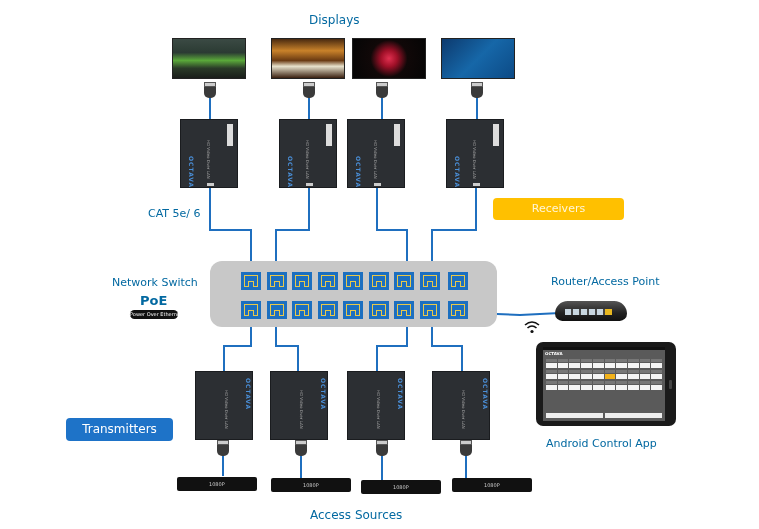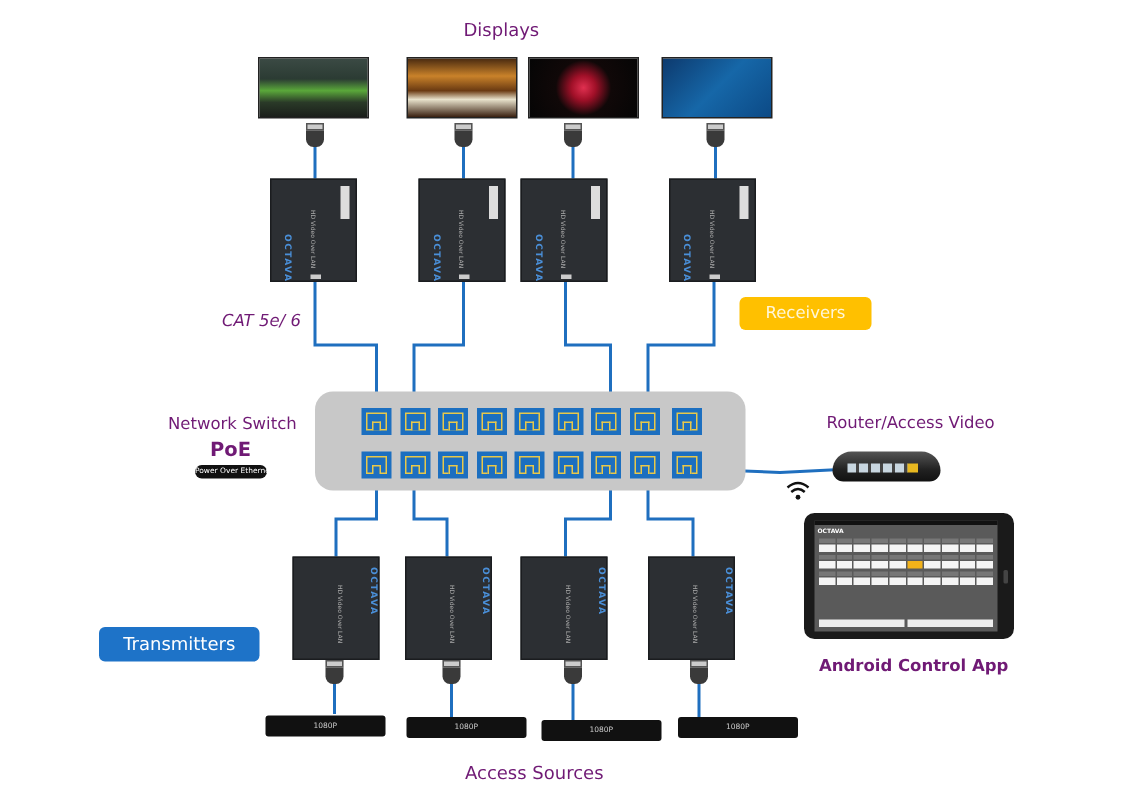--- a/index.html
+++ b/index.html
@@ -5,7 +5,7 @@
   html,body{margin:0;padding:0;background:#fff;}
   body{width:759px;height:529px;position:relative;overflow:hidden;font-family:"DejaVu Sans",sans-serif;color:#222;}
   .abs{position:absolute;}
-  .label{position:absolute;font-size:11px;color:#701a75;white-space:nowrap;}
+  .label{position:absolute;font-size:11px;color:#0369a1;white-space:nowrap;}
   svg.wires{position:absolute;left:0;top:0;width:759px;height:529px;}
   .display{position:absolute;width:74px;height:41px;border:1px solid #222;box-sizing:border-box;}
   .d1{background:linear-gradient(180deg,#3b4a44 0%,#2b3b33 35%,#5aa83a 55%,#2a3a28 75%,#1a1e1a 100%);}

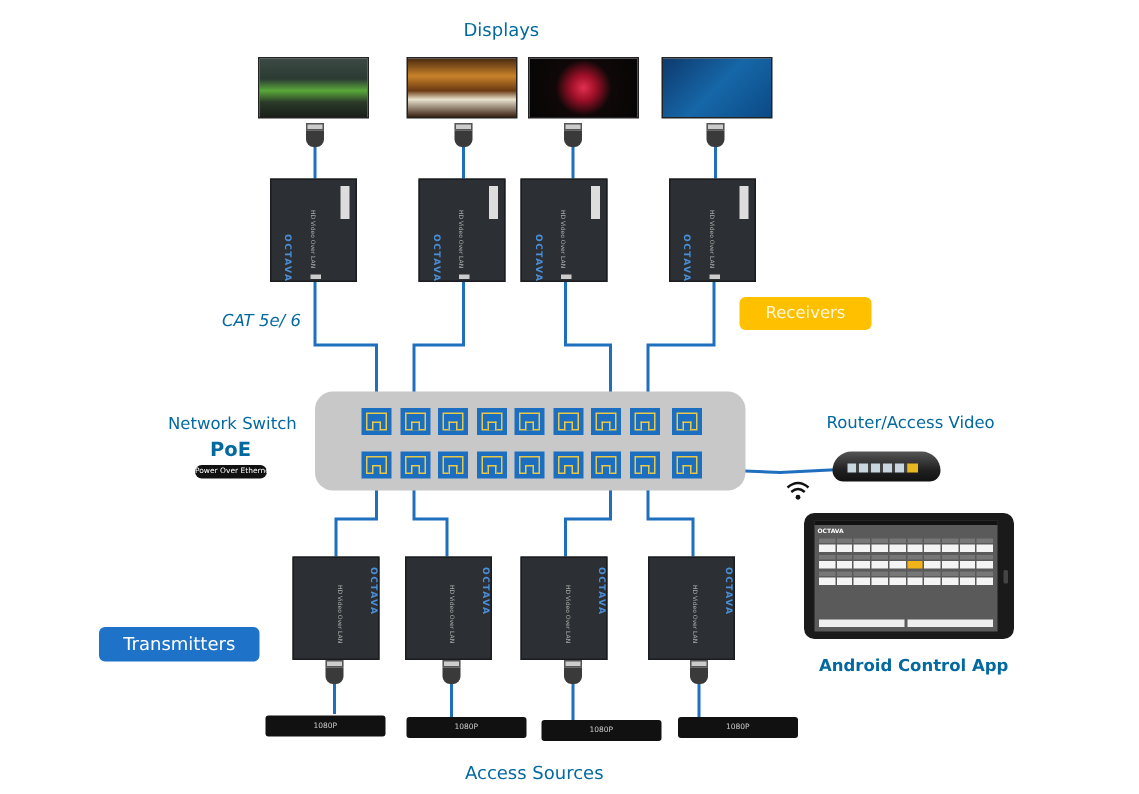--- a/index.html
+++ b/index.html
@@ -121,7 +121,7 @@
   <div class="port" style="left:26px;top:63px;"></div>
 </div>
 
-<div class="label" style="left:148px;top:207px;font-style:italic;">CAT 5e/ 6</div>
+<div class="label" style="left:148px;top:207px;">CAT 5e/ 6</div>
 <div class="pill" style="left:493px;top:198px;width:88px;height:22px;line-height:22px;background:#ffc000;color:#fff6d8;">Receivers</div>
 
 <div class="label" style="left:112px;top:276px;text-align:center;">Network Switch</div>

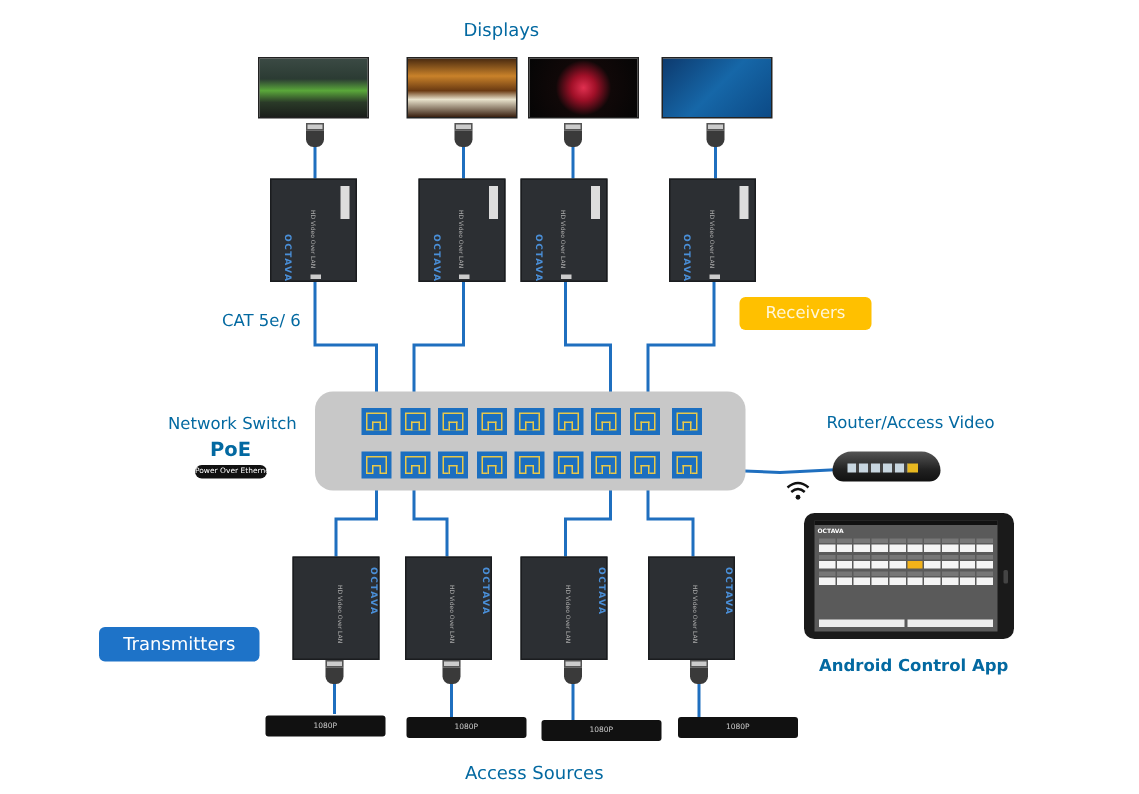--- a/index.html
+++ b/index.html
@@ -122,7 +122,7 @@
 </div>
 
 <div class="label" style="left:148px;top:207px;">CAT 5e/ 6</div>
-<div class="pill" style="left:493px;top:198px;width:88px;height:22px;line-height:22px;background:#ffc000;color:#fff6d8;">Receivers</div>
+<div class="pill" style="left:493px;top:198px;width:131px;height:22px;line-height:22px;background:#ffc000;color:#fff6d8;">Receivers</div>
 
 <div class="label" style="left:112px;top:276px;text-align:center;">Network Switch</div>
 <div class="label" style="left:140px;top:293px;font-weight:bold;font-size:13px;">PoE</div>

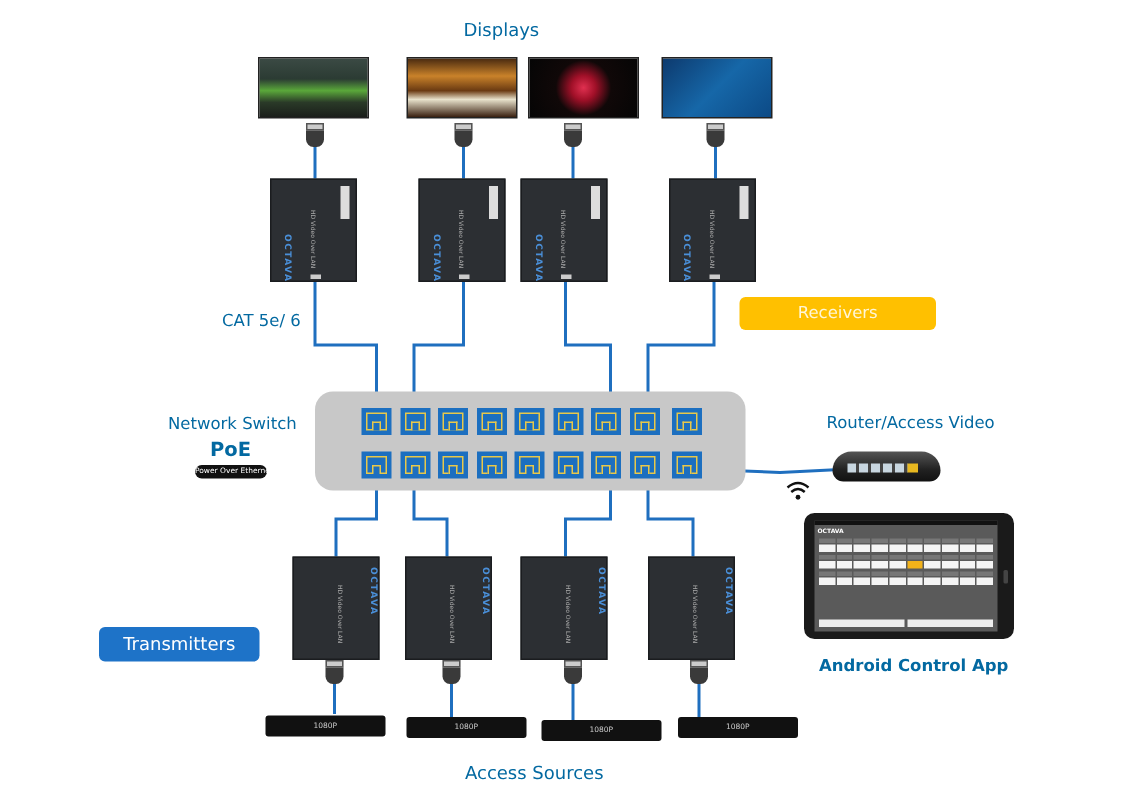--- a/index.html
+++ b/index.html
@@ -203,7 +203,7 @@
     </div>
   </div>
 
-<div class="label" style="left:551px;top:275px;">Router/Access Video</div>
+<div class="label" style="left:551px;top:275px;">Router/Access Point</div>
 <div class="router">
     <div class="ports"></div>
     <div class="yp"></div>

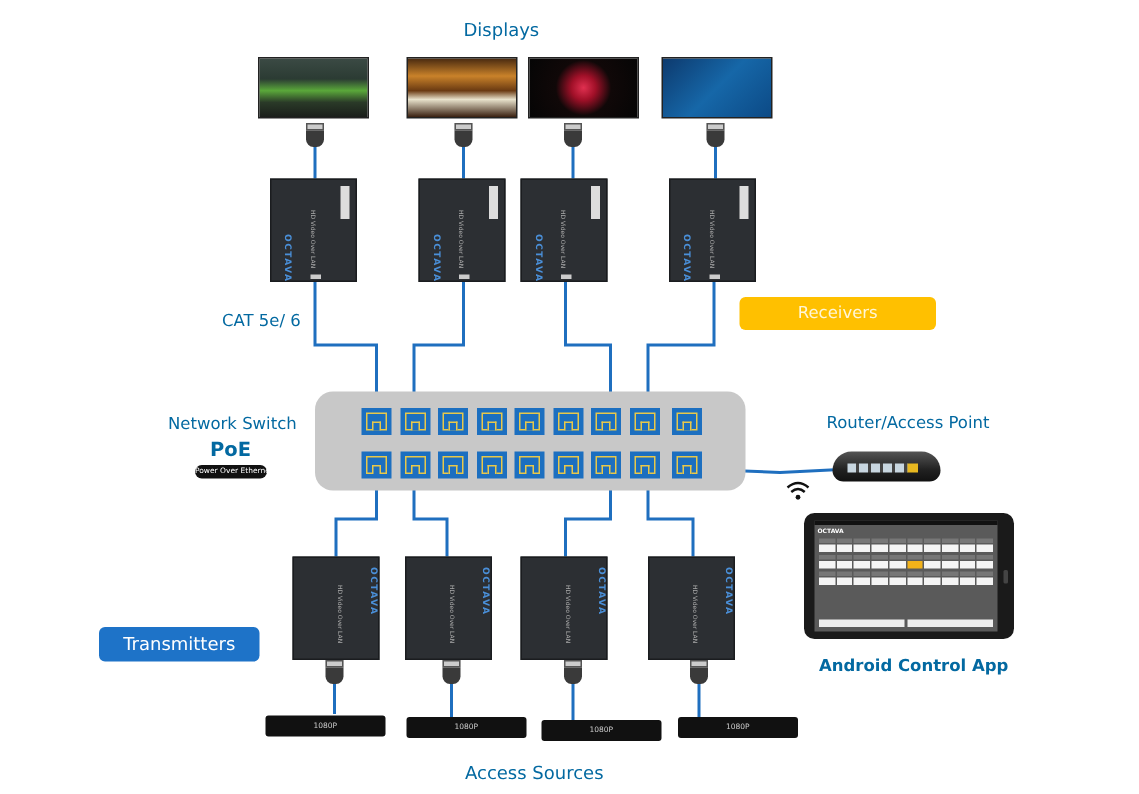--- a/index.html
+++ b/index.html
@@ -300,7 +300,7 @@
   </div>
   <div class="abs" style="left:133px;top:38px;width:3px;height:9px;background:#444;border-radius:1px;"></div>
 </div>
-<div class="label" style="left:546px;top:437px;font-size:11px;font-weight:bold;">Android Control App</div>
+<div class="label" style="left:546px;top:437px;font-size:11px;">Android Control App</div>
 
 <div class="pill" style="left:66px;top:418px;width:107px;height:23px;line-height:23px;background:#1e73c8;font-size:12px;">Transmitters</div>
 

